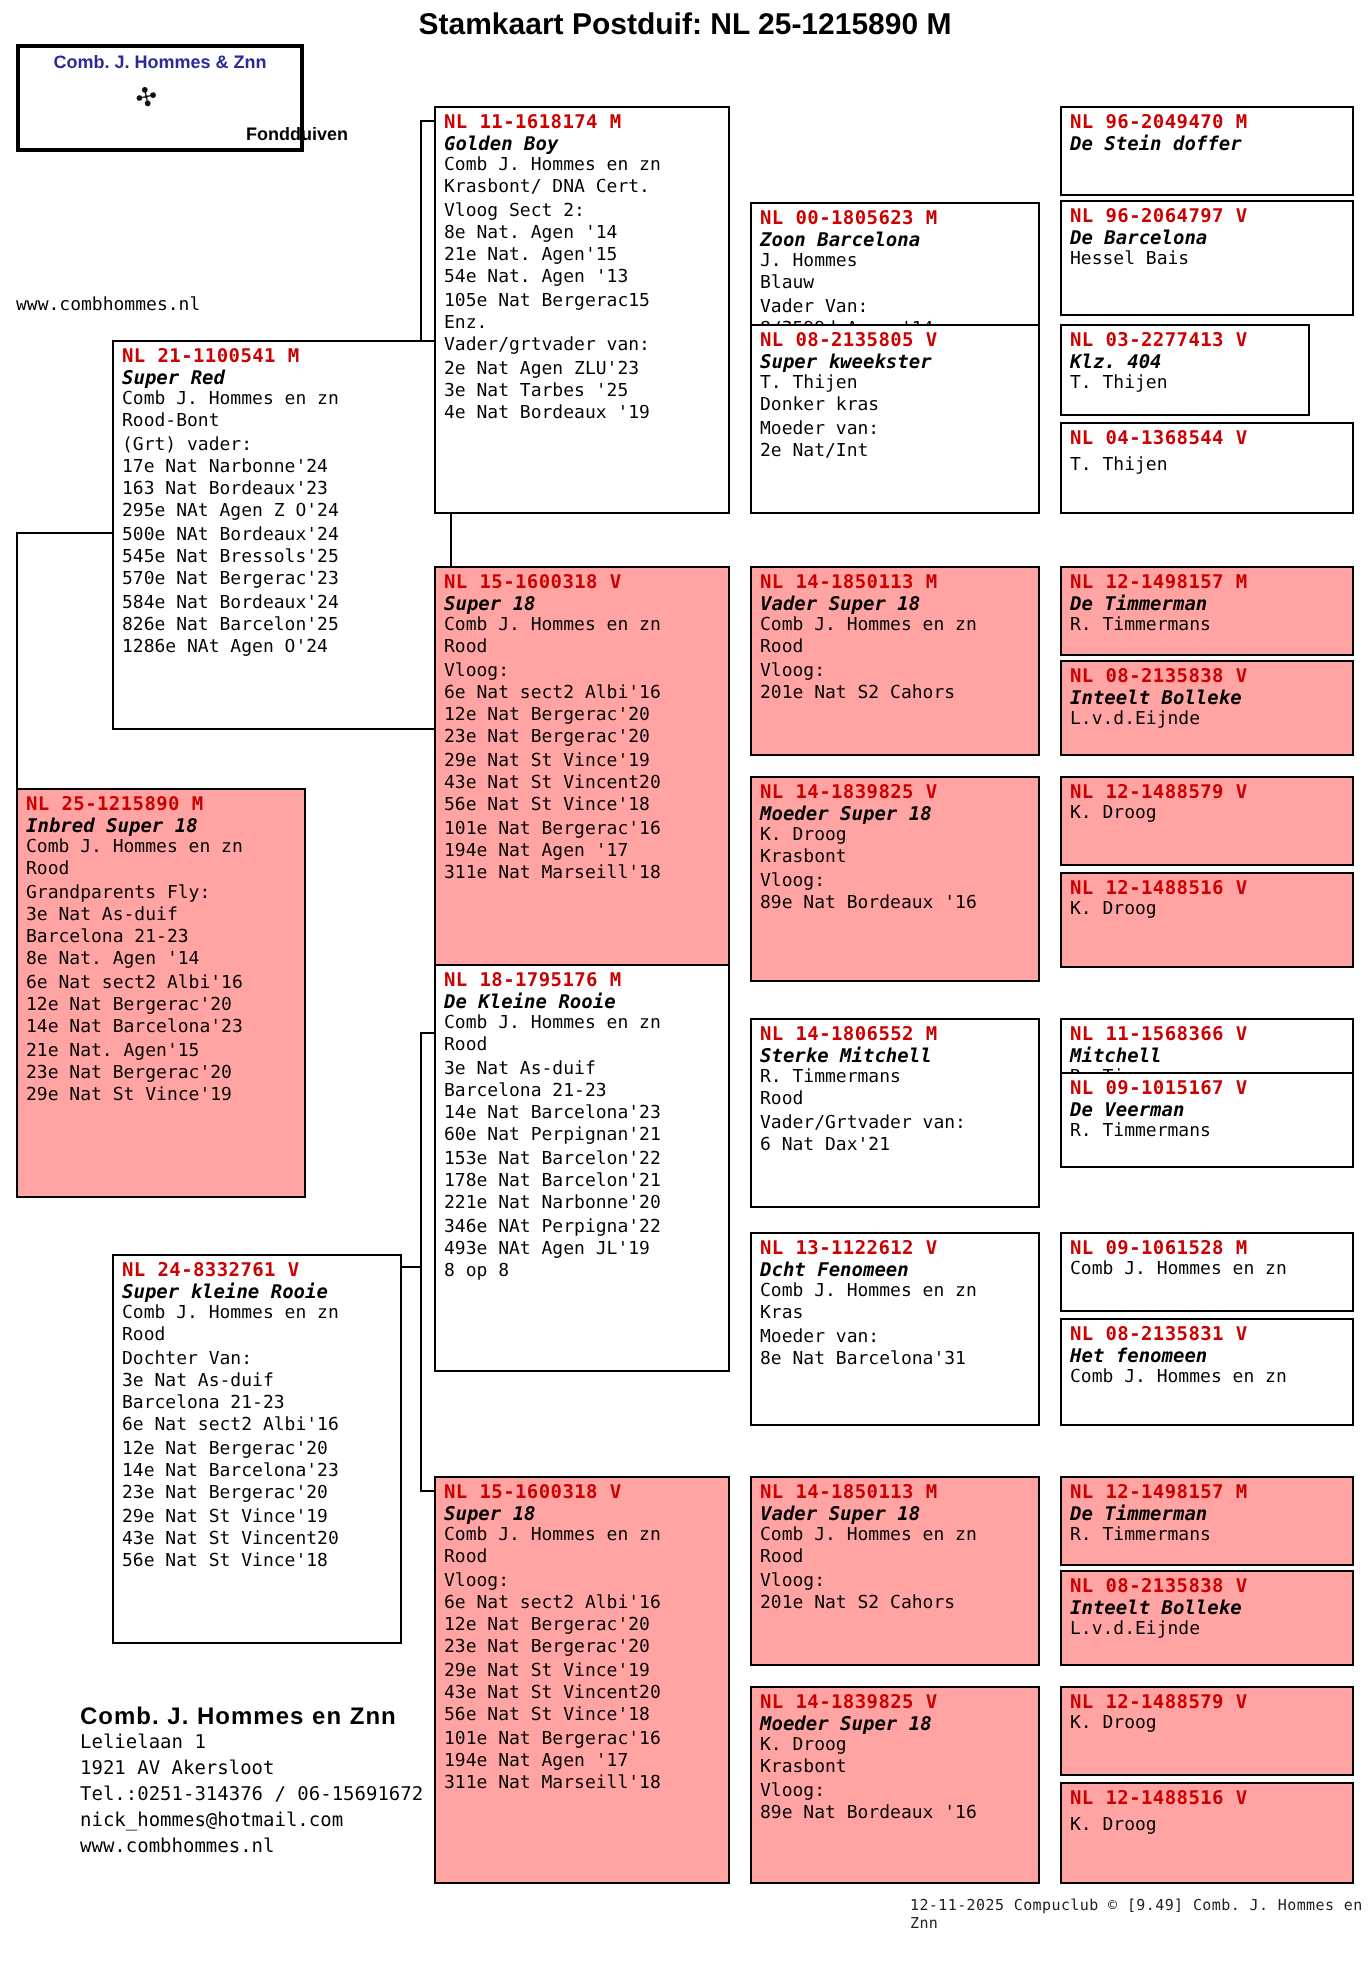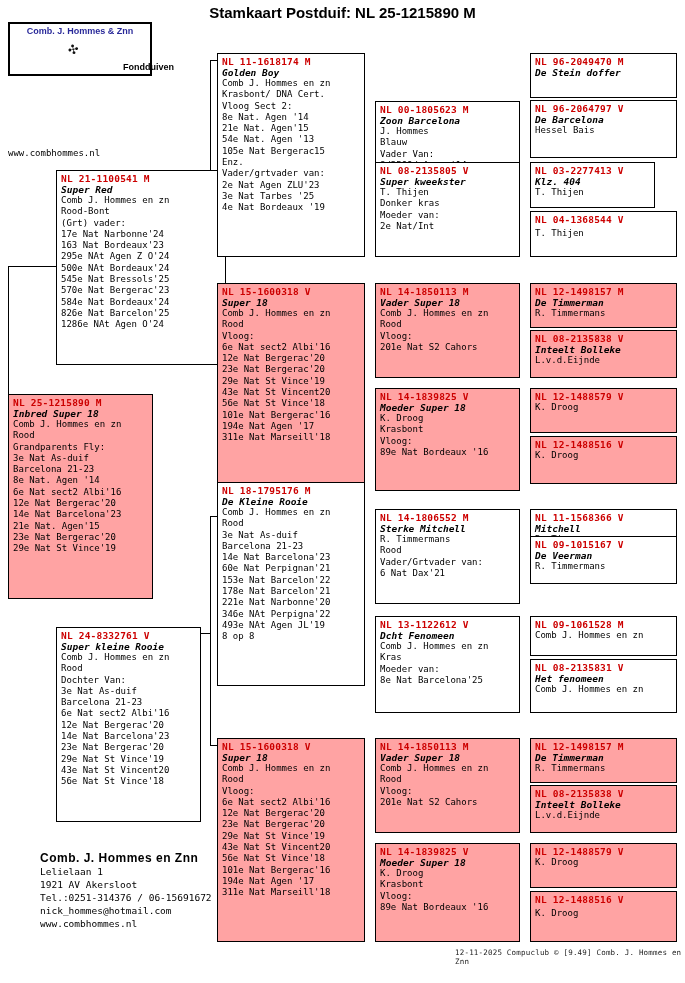--- a/index.html
+++ b/index.html
@@ -218,7 +218,7 @@
   <div class="ln">Comb J. Hommes en zn</div>
   <div class="ln">Kras</div>
   <div class="ln">Moeder van:</div>
-  <div class="ln">8e Nat Barcelona'25</div>
+  <div class="ln">8e Nat Barcelona'31</div>
 </div>
 
 <div class="card pink" style="left:375px;top:738px;width:145px;height:95px;">

